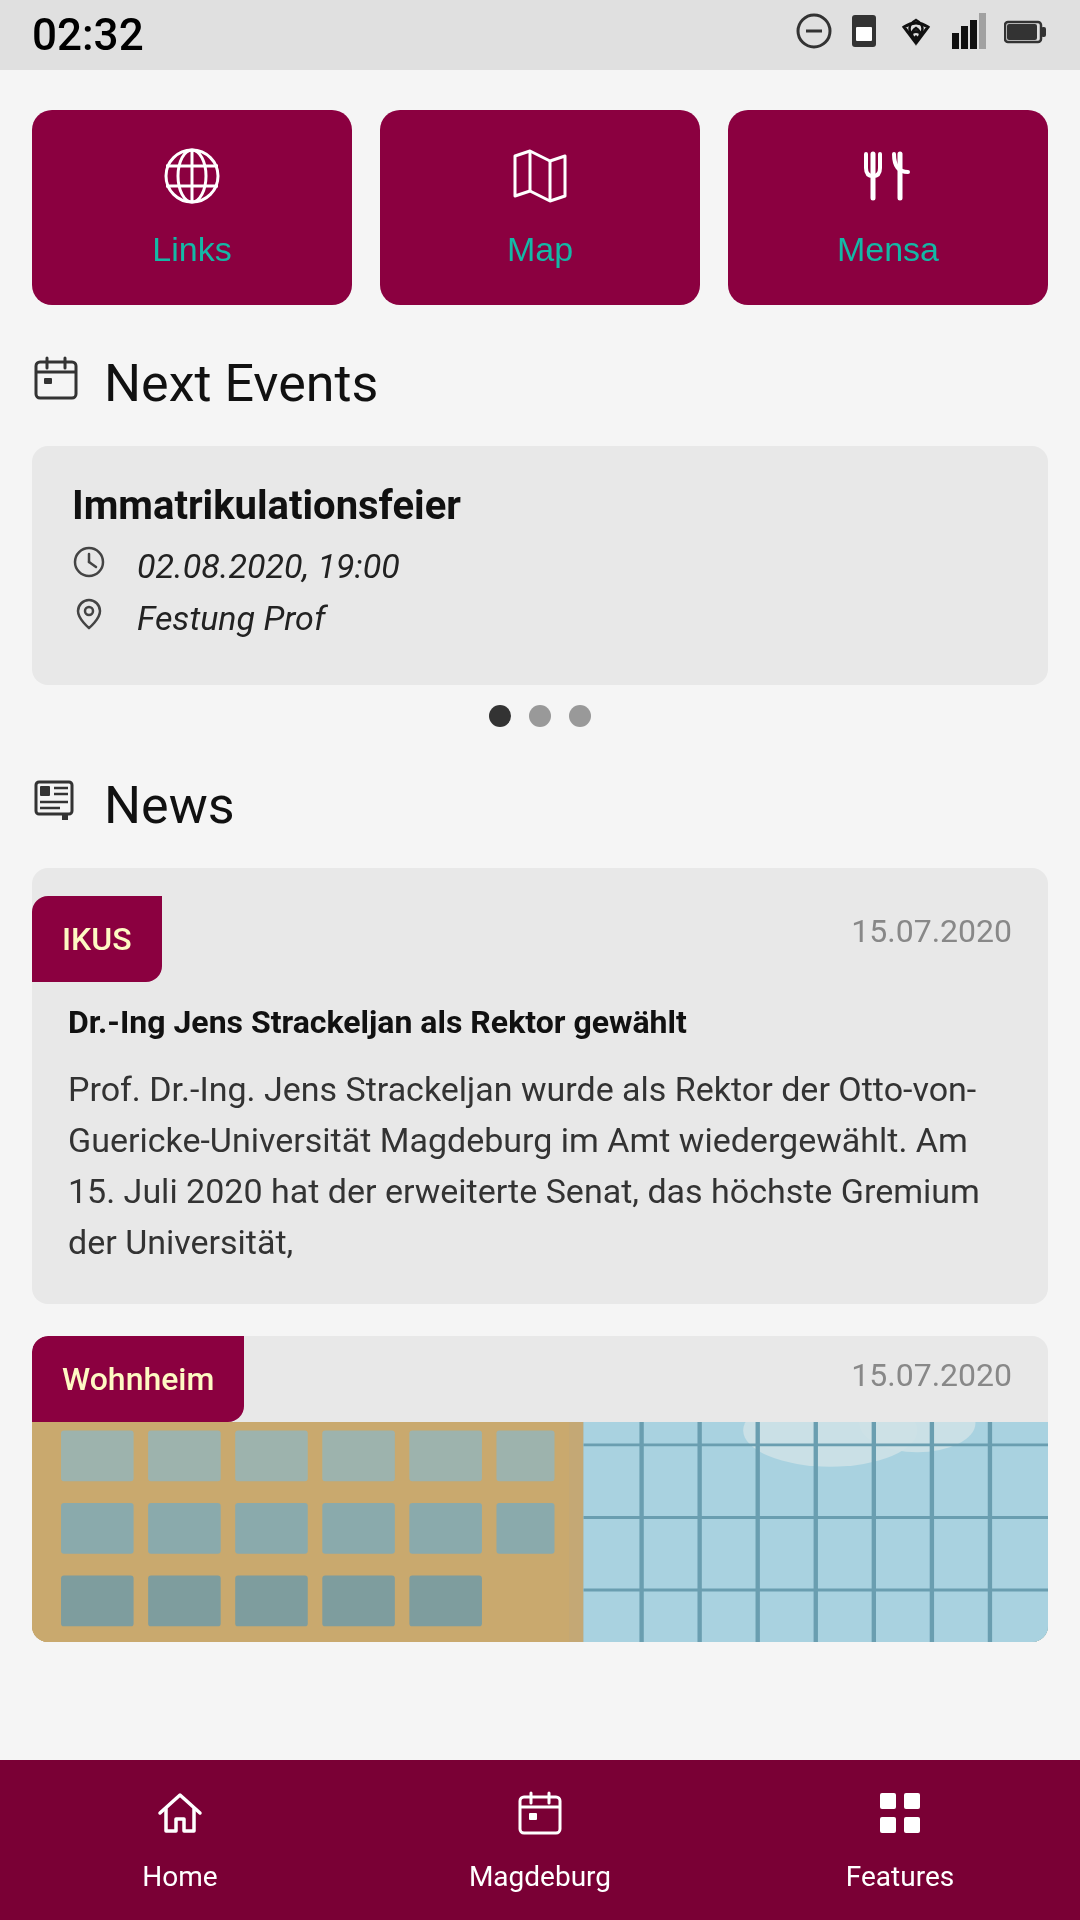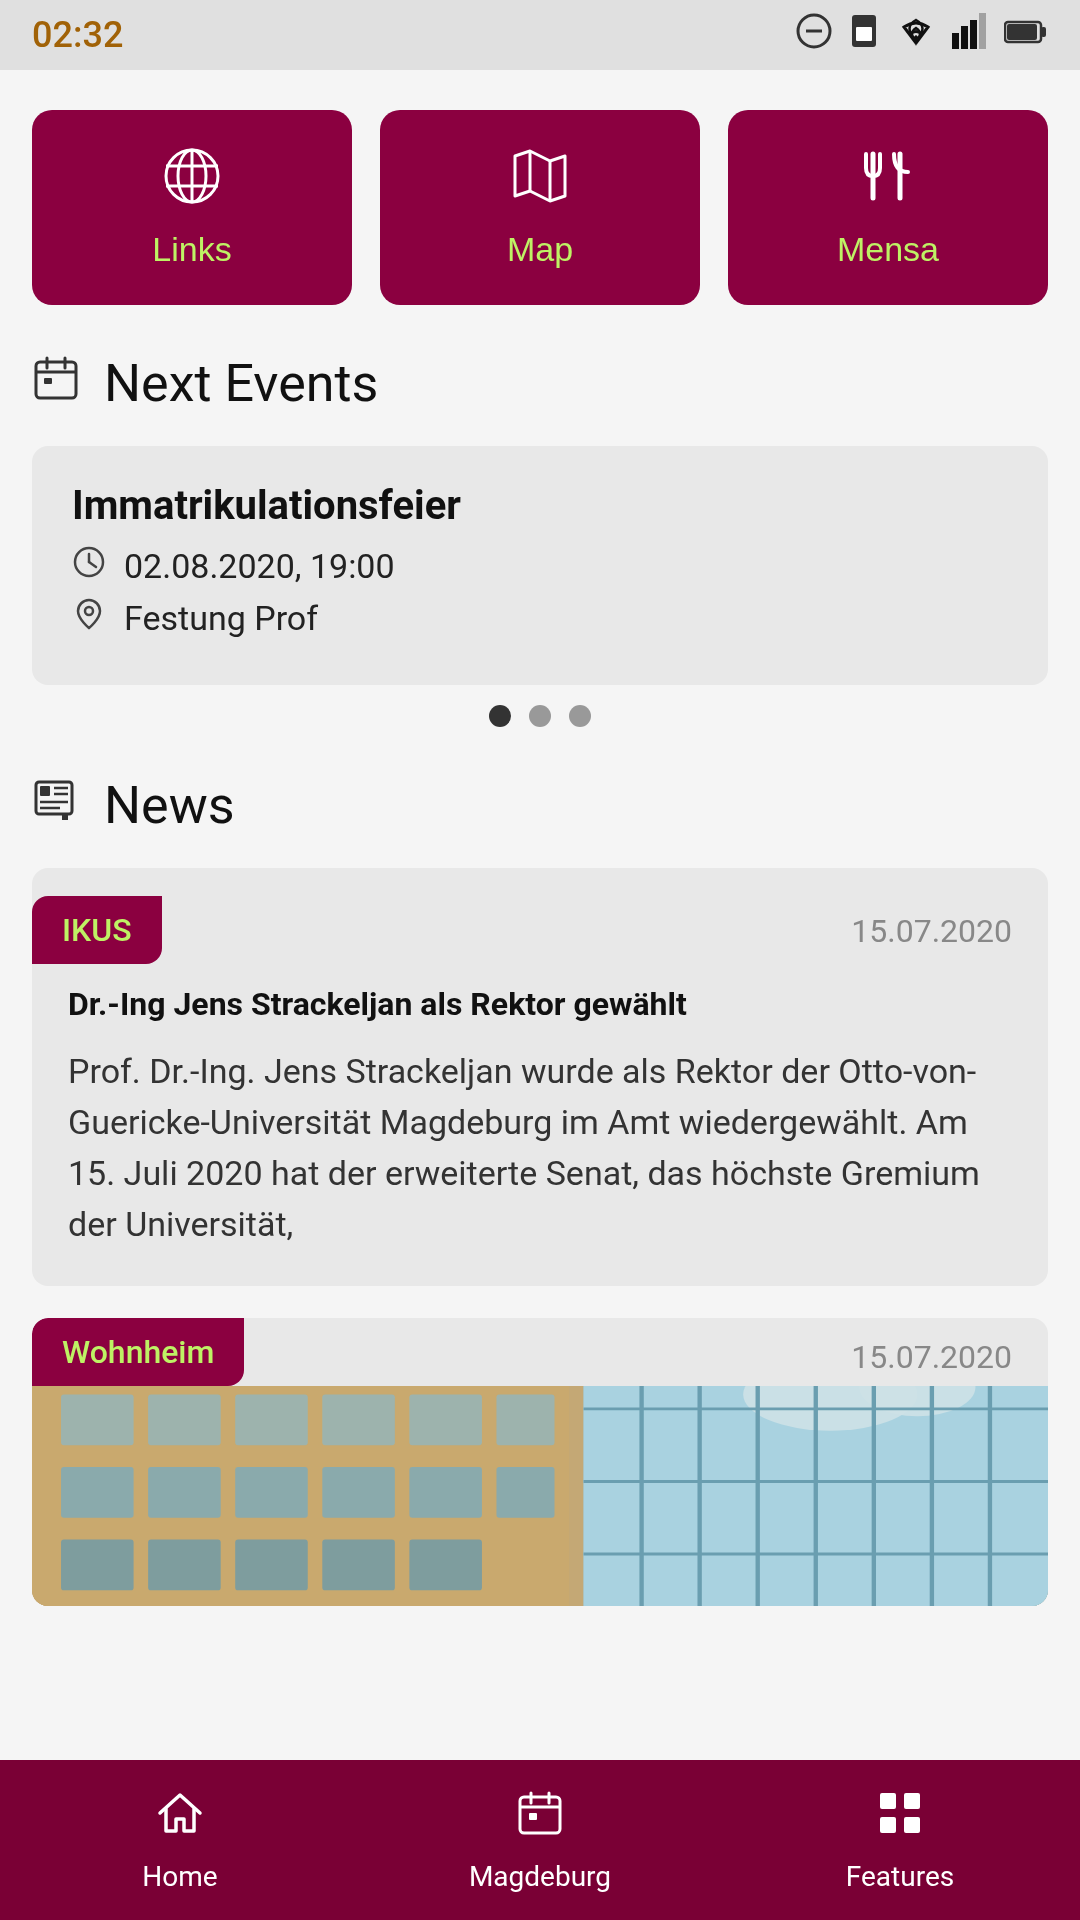--- a/index.html
+++ b/index.html
@@ -24,9 +24,9 @@
       padding: 0 32px;
     }
     .status-time {
-      font-size: 36px;
+      font-size: 44px;
       font-weight: 500;
-      color: #a16207;
+      color: #000000;
     }
     .status-icons {
       display: flex;

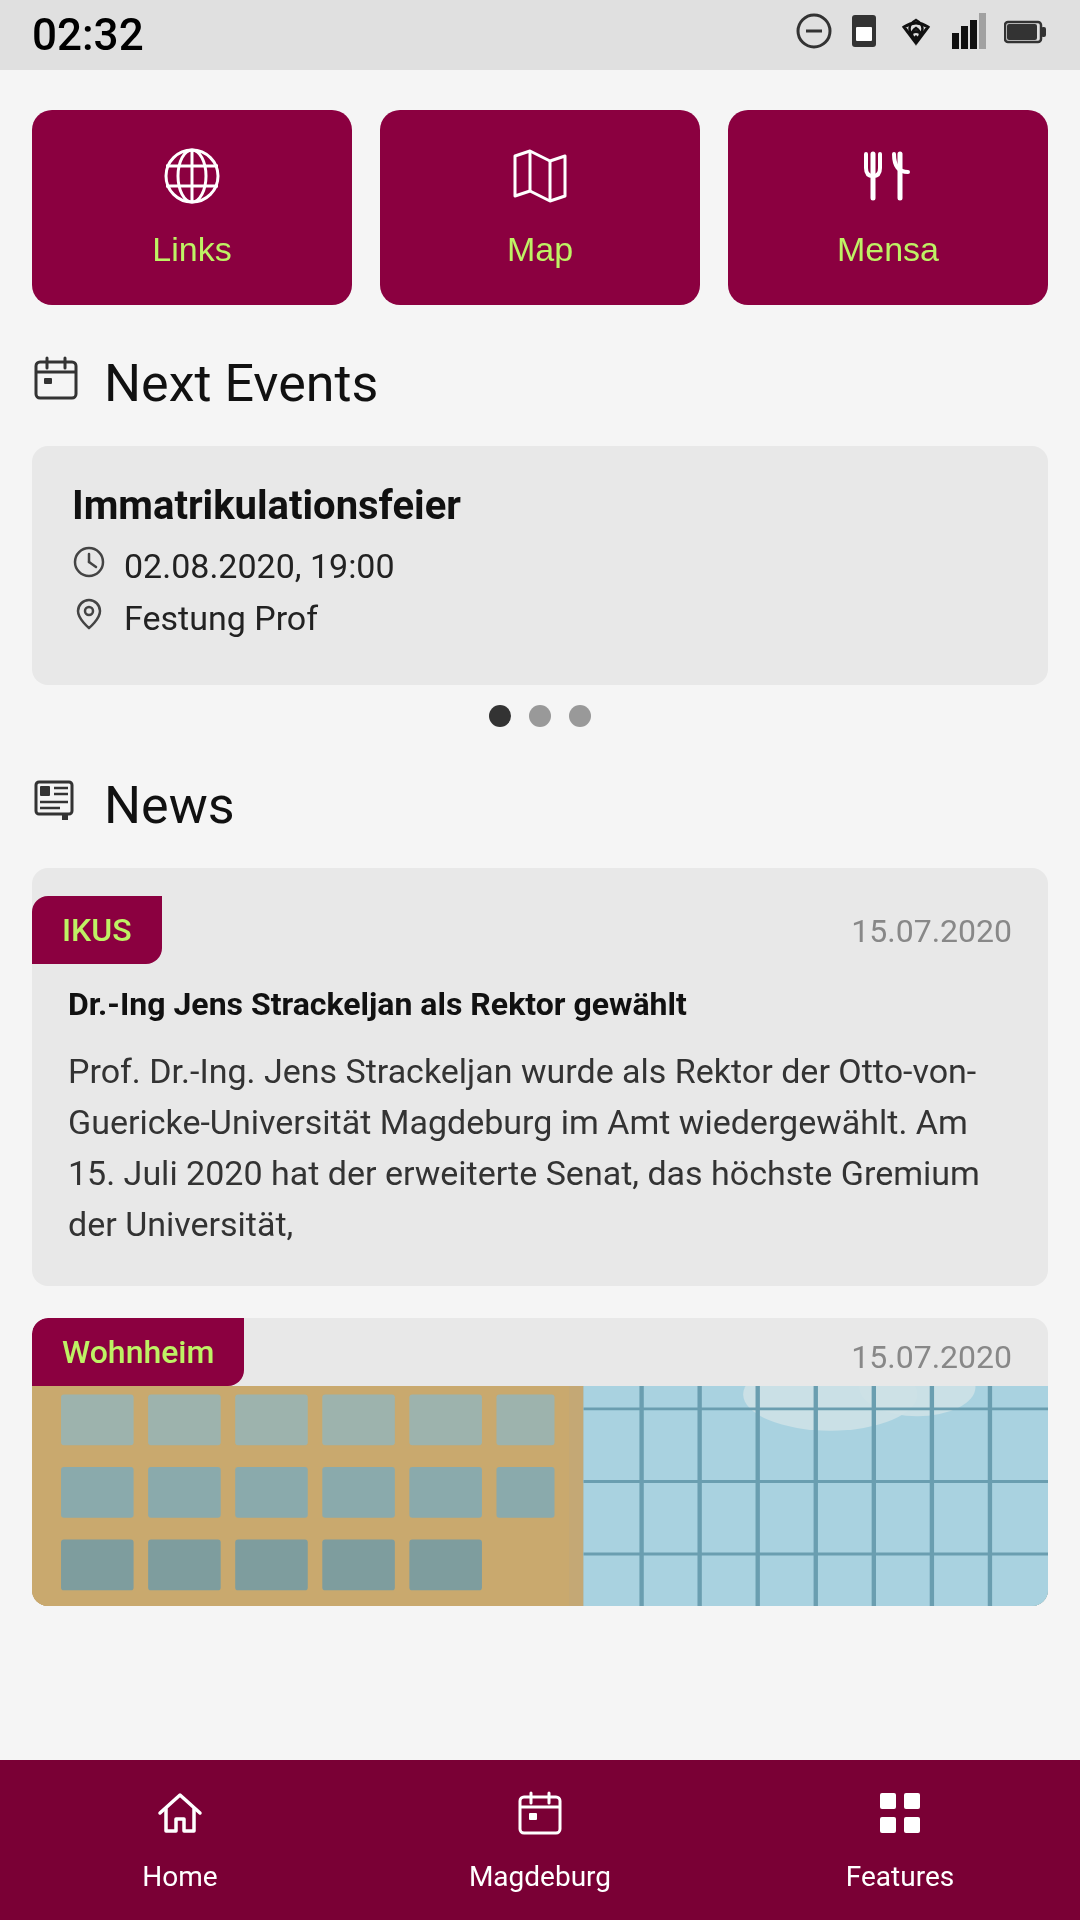--- a/index.html
+++ b/index.html
@@ -73,7 +73,7 @@
     }
     .quick-btn-label {
       font-size: 34px;
-      color: #bef264;
+      color: #14b8a6;
       font-weight: 400;
     }
 

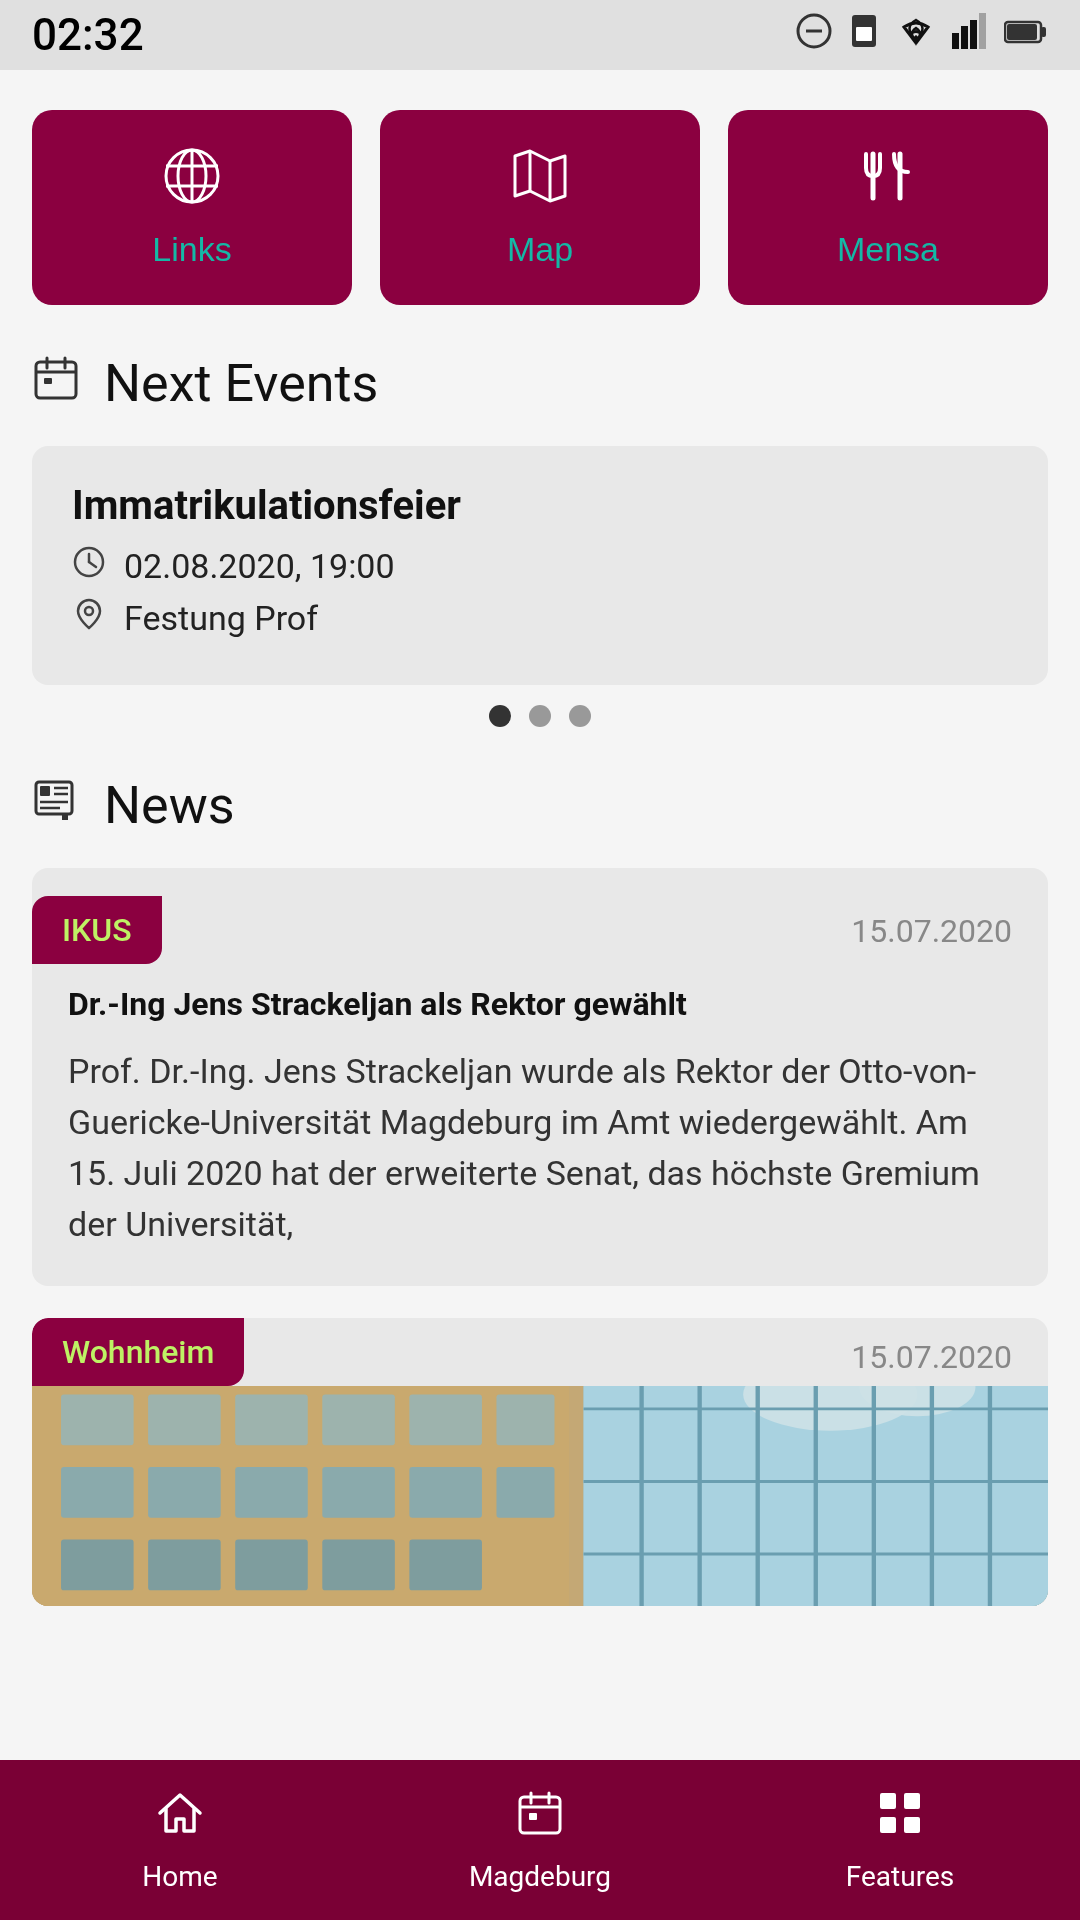--- a/index.html
+++ b/index.html
@@ -113,8 +113,9 @@
     .event-meta {
       display: flex;
       align-items: center;
-      gap: 18px;
+      gap: 31px;
       margin-bottom: 10px;
+      font-style: italic;
     }
     .event-meta-icon {
       font-size: 34px;

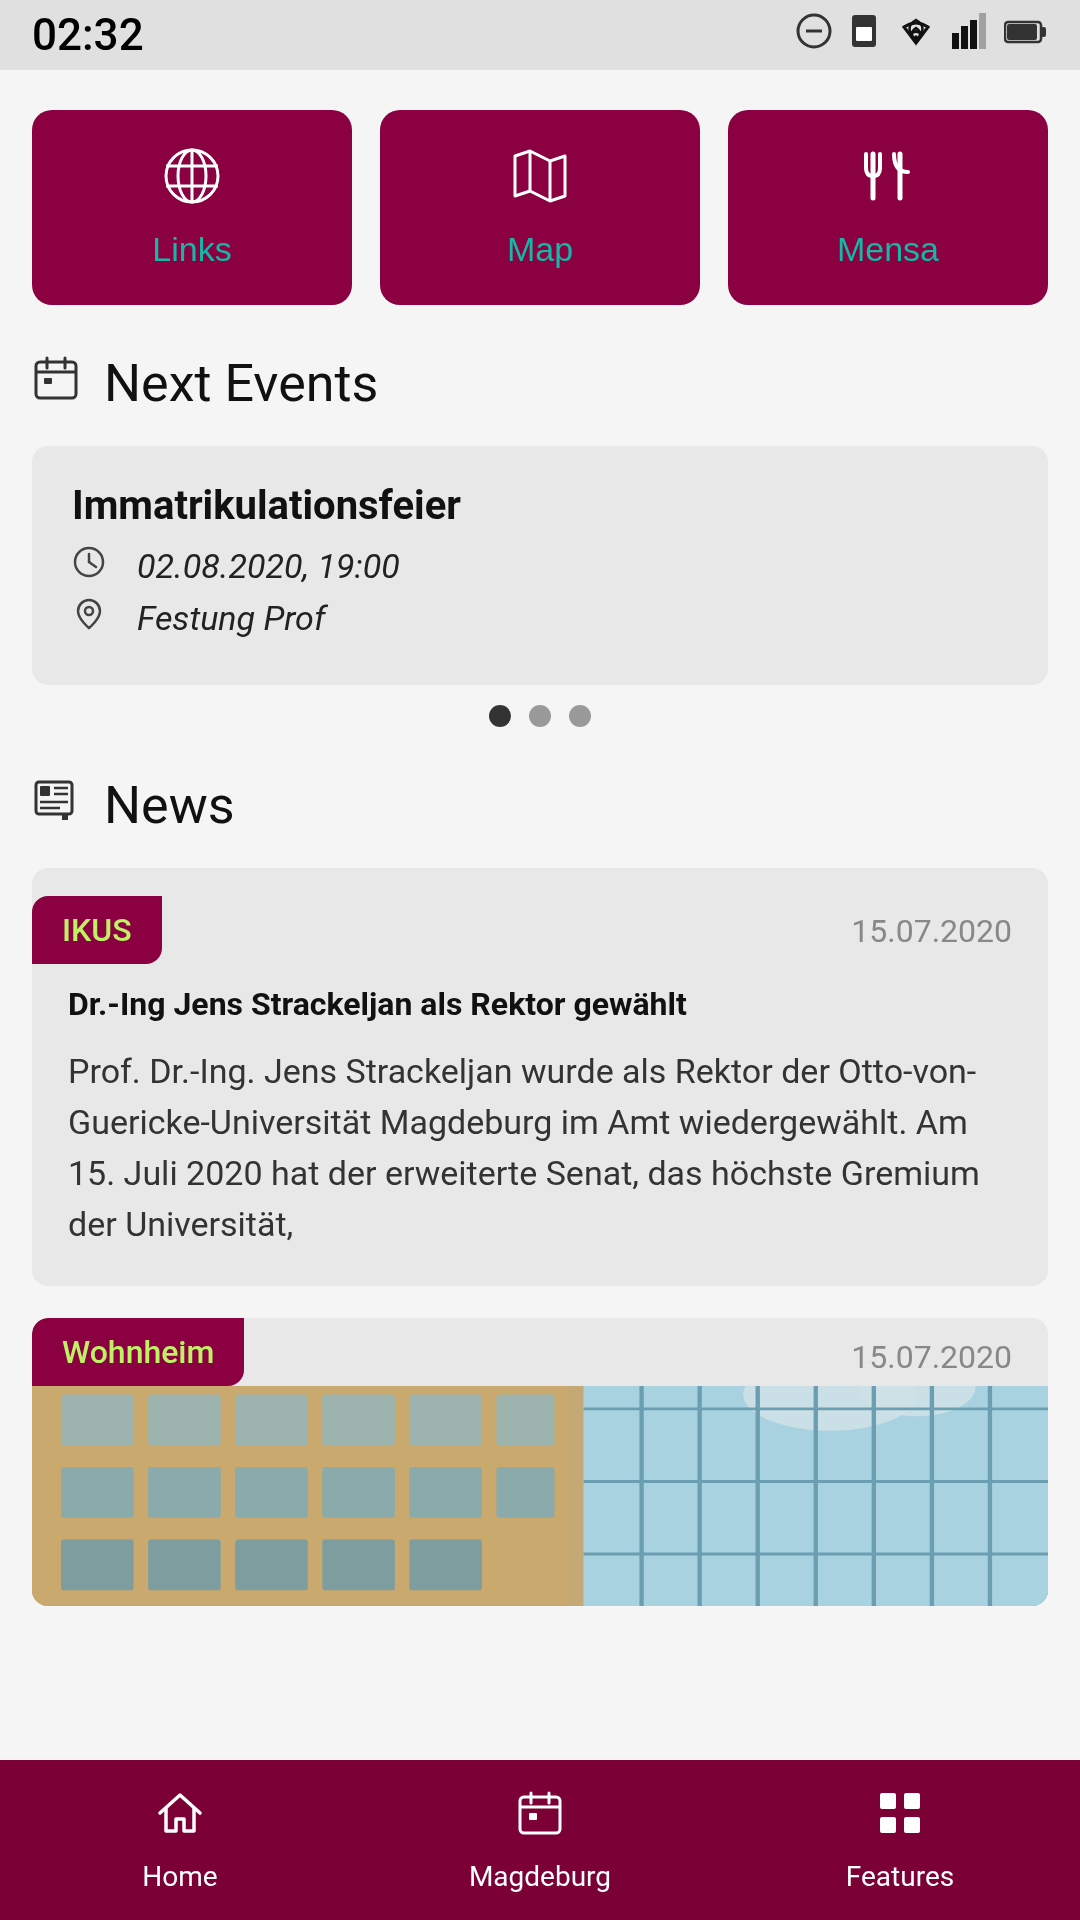--- a/index.html
+++ b/index.html
@@ -164,10 +164,10 @@
     }
     .news-tag {
       background: #8b0040;
-      color: #bef264;
+      color: #fef9c3;
       font-size: 32px;
       font-weight: 500;
-      padding: 15px 30px;
+      padding: 24px 30px;
       border-radius: 0 0 16px 0;
       border-top-left-radius: 16px;
       display: inline-block;

